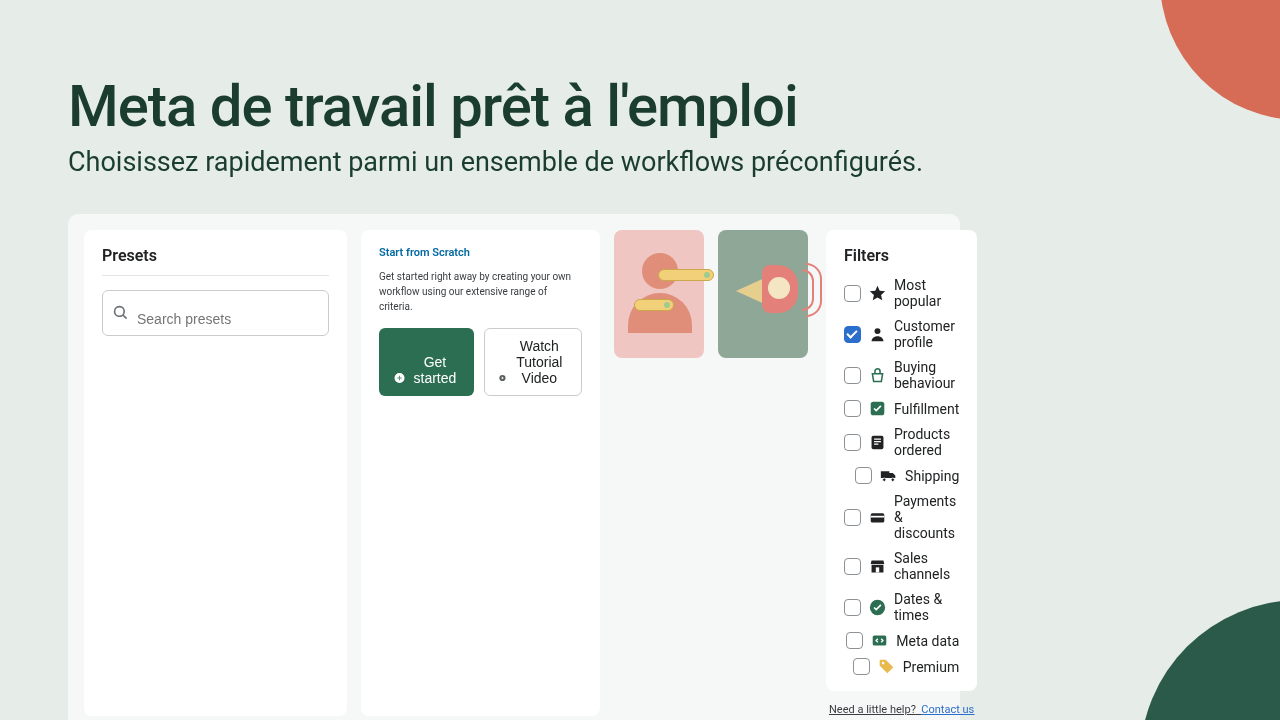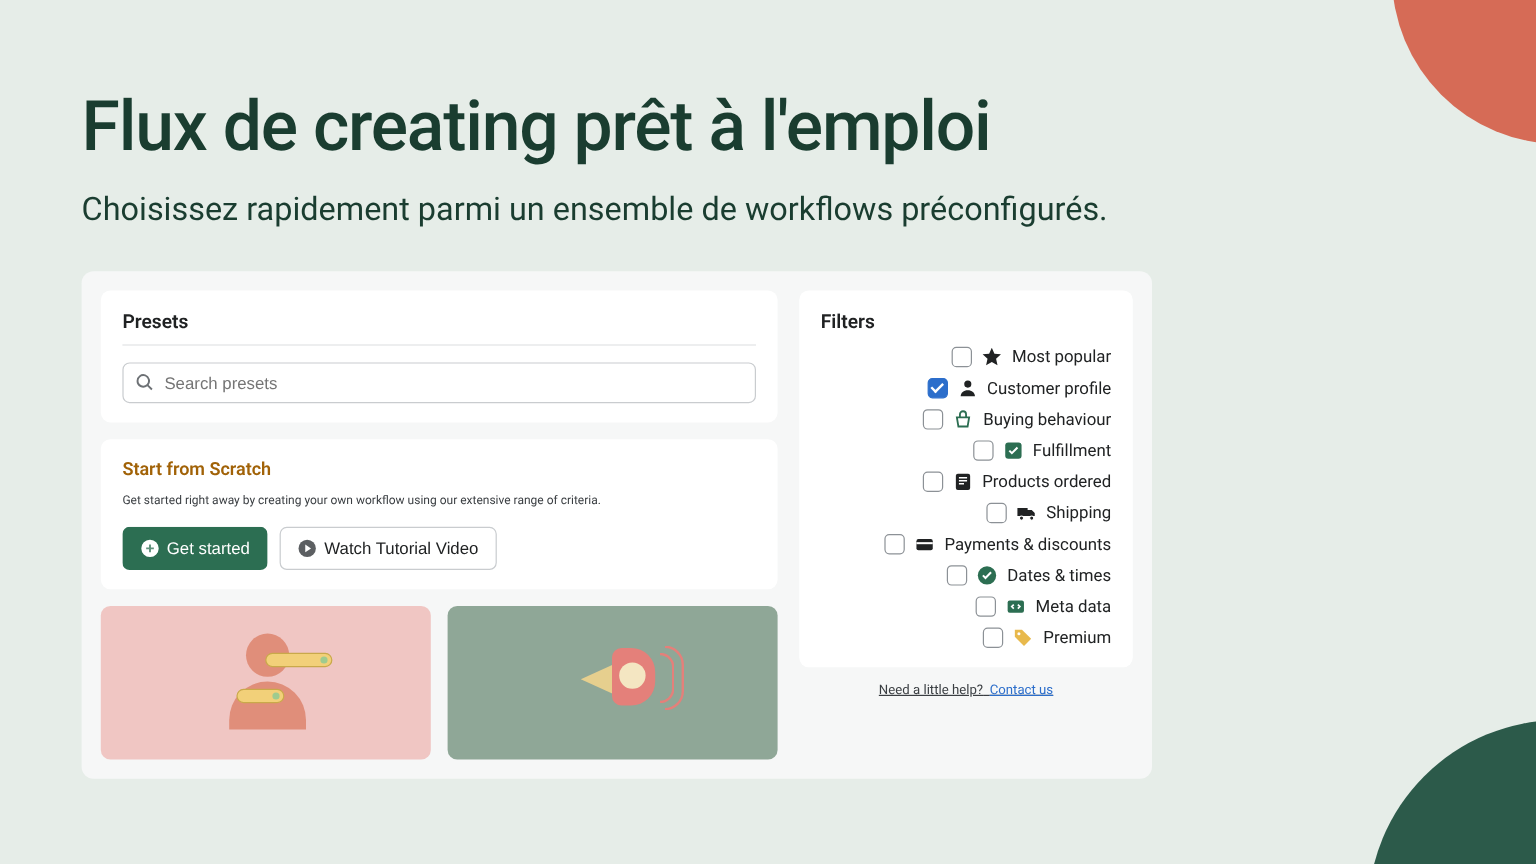--- a/index.html
+++ b/index.html
@@ -182,7 +182,7 @@
 <div class="blob-top"></div>
 <div class="blob-bottom"></div>
 
-<h1 class="page-title">Flux de creating prêt à l'emploi</h1>
+<h1 class="page-title">Meta de travail prêt à l'emploi</h1>
 <p class="page-subtitle">Choisissez rapidement parmi un ensemble de workflows préconfigurés.</p>
 
 <div class="content">

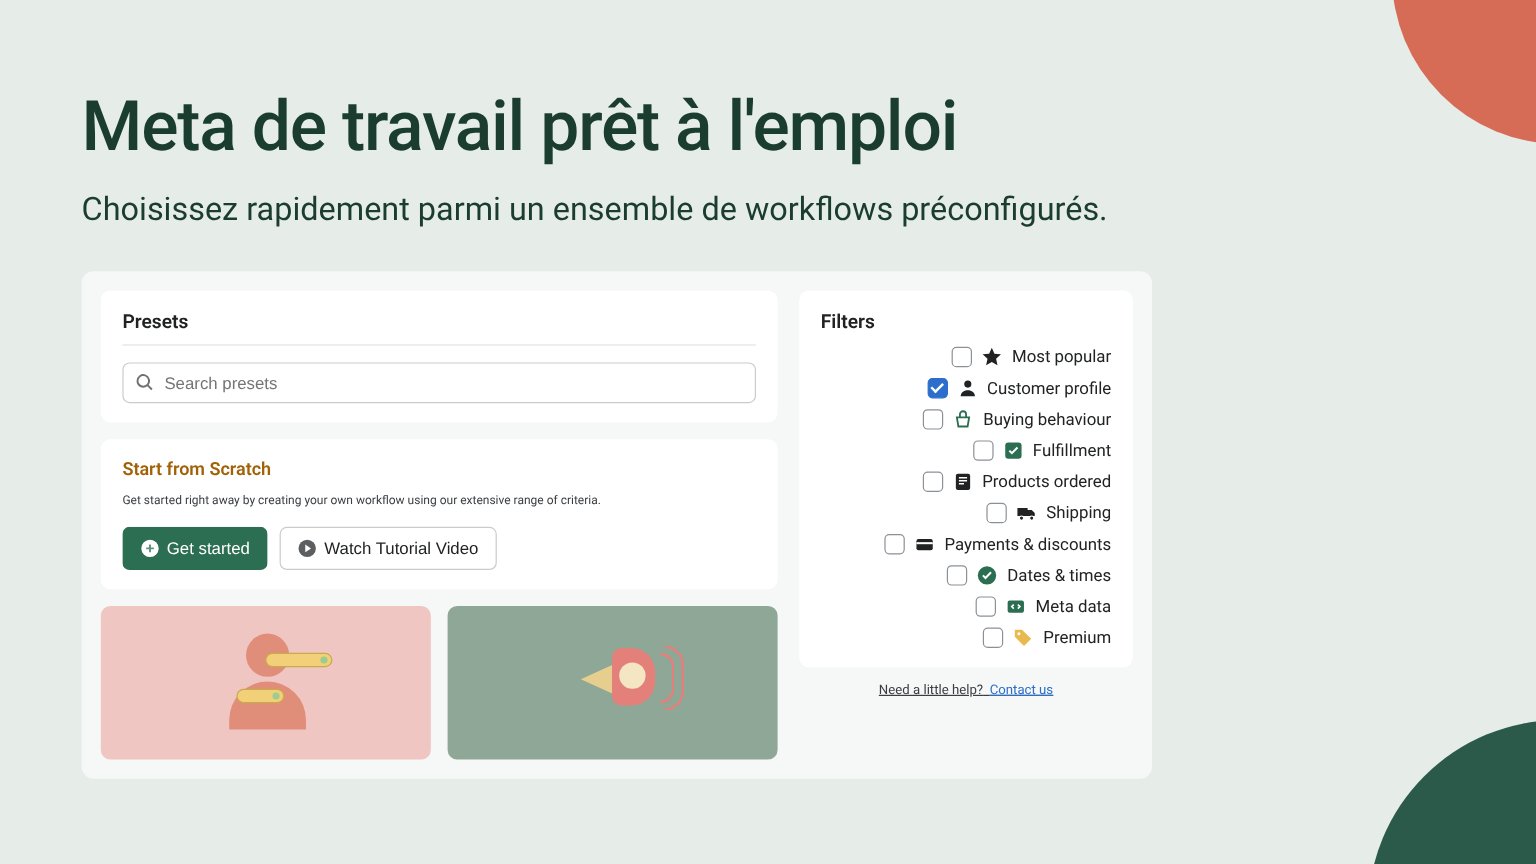--- a/index.html
+++ b/index.html
@@ -31,7 +31,7 @@
 .page-subtitle {
   font-size: 27px; font-weight: 400;
   color: #1a3d30;
-  margin: 18px 0 0 68px;
+  margin: 6px 0 0 68px;
 }
 .content {
   display: flex;

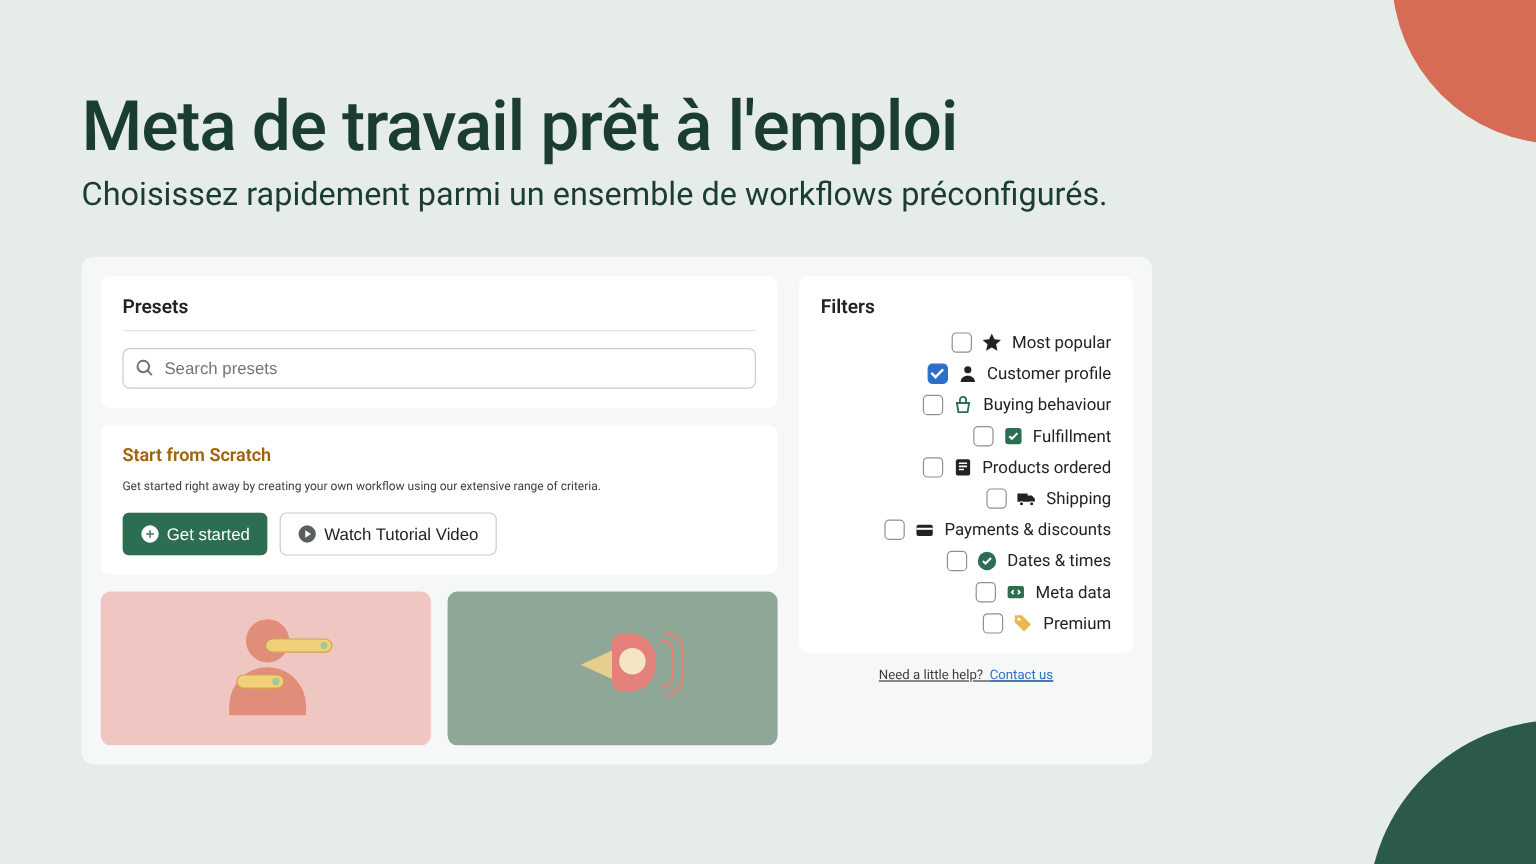--- a/index.html
+++ b/index.html
@@ -42,7 +42,7 @@
   border-radius: 10px;
   padding: 16px;
 }
-.left-col { flex: 1; display: flex; flex-direction: column; gap: 14px; }
+.left-col { flex: 1; display: flex; gap: 14px; }
 .right-col { width: 278px; }
 .card {
   background: #fff;

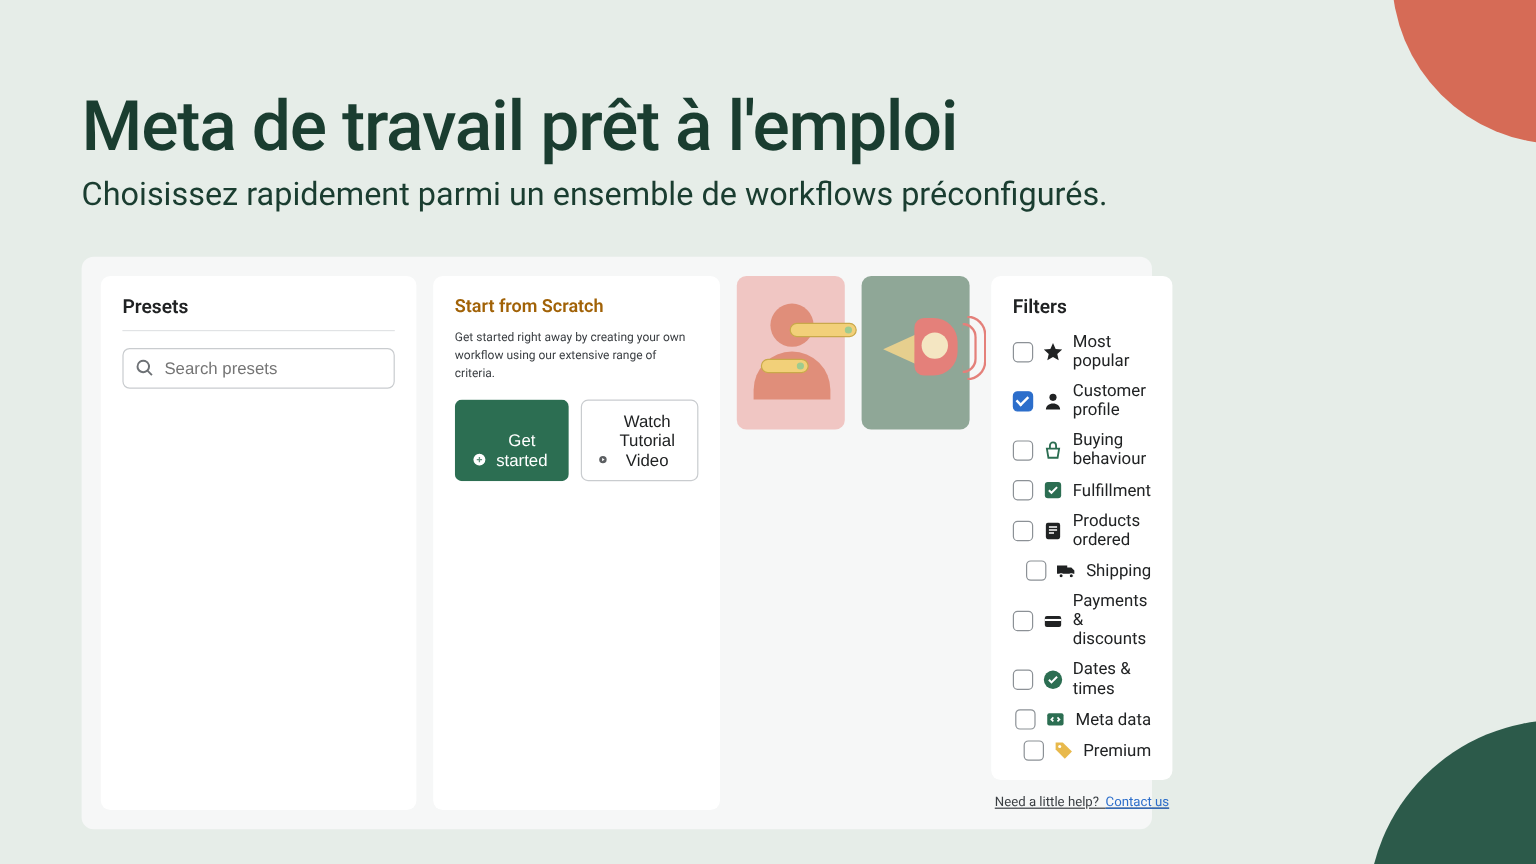--- a/index.html
+++ b/index.html
@@ -67,7 +67,7 @@
   font-size: 14px; color: #6d7175;
 }
 .search-icon { width: 16px; height: 16px; color: #6d7175; }
-.scratch-title { font-size: 15px; font-weight: 600; margin-bottom: 10px; color: #a16207;}
+.scratch-title { font-size: 11px; font-weight: 600; margin-bottom: 10px; color: #0369a1;}
 .scratch-desc { font-size: 10px; color: #3a3e42; line-height: 1.5; margin-bottom: 14px; }
 .btn-row { display: flex; gap: 10px; }
 .btn {

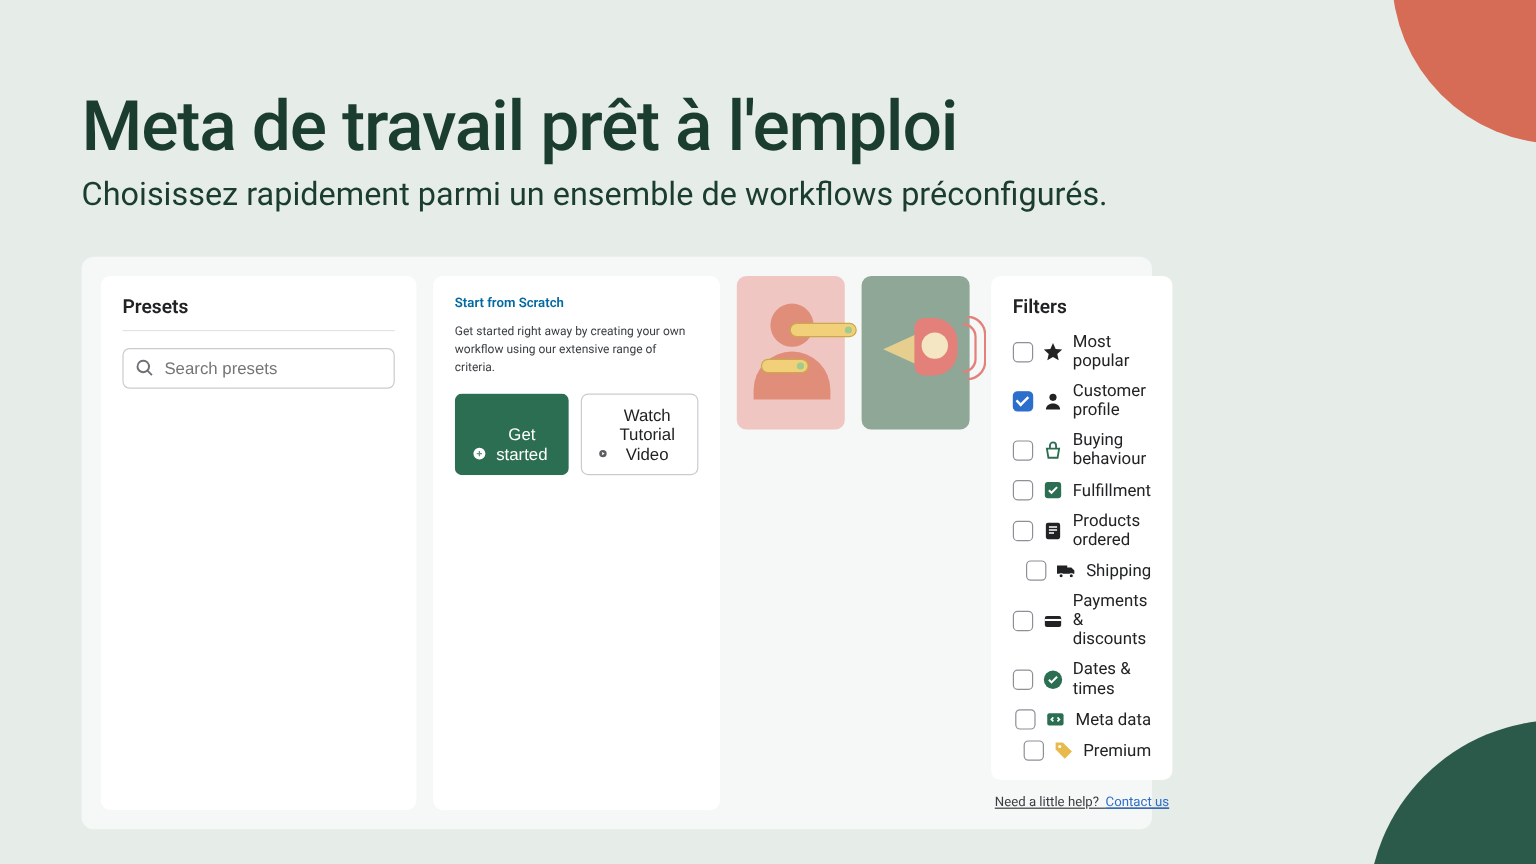--- a/index.html
+++ b/index.html
@@ -64,7 +64,7 @@
 }
 .search-wrap input {
   border: none; outline: none; flex: 1;
-  font-size: 14px; color: #6d7175;
+  font-size: 14px; color: #6d7175; margin-top: 12px;
 }
 .search-icon { width: 16px; height: 16px; color: #6d7175; }
 .scratch-title { font-size: 11px; font-weight: 600; margin-bottom: 10px; color: #0369a1;}

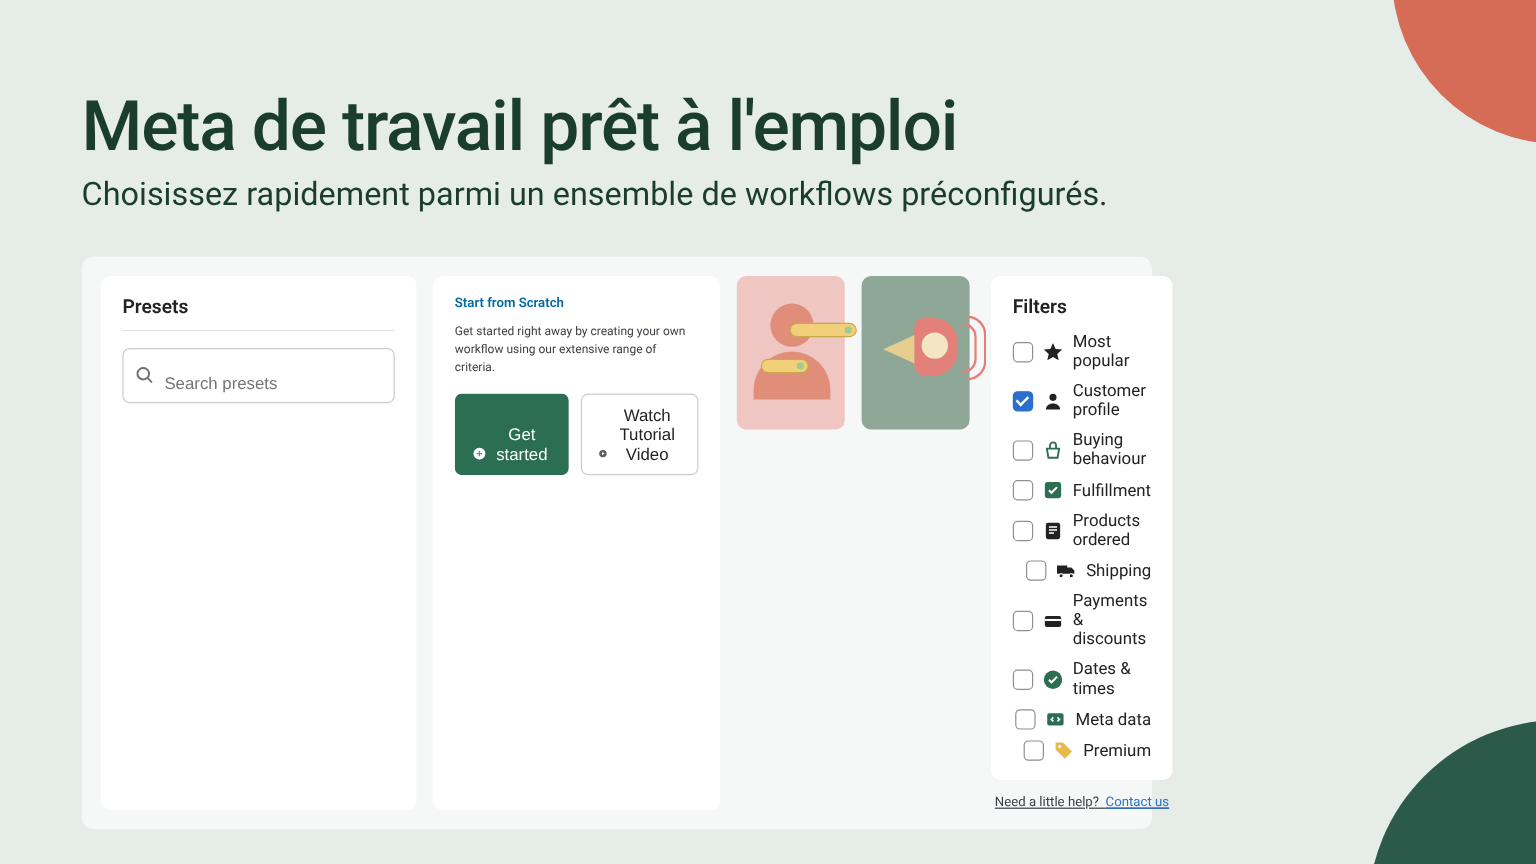--- a/index.html
+++ b/index.html
@@ -314,6 +314,16 @@
           <div class="filter-item">
             <span class="checkbox"></span>
             <span class="filter-icon">
+              <svg viewBox="0 0 20 20" fill="#202223">
+                <path d="M3 3h14l1 4H2l1-4zm0 5h14v9H3V8z"></path>
+                <rect x="8" y="11" width="4" height="6" fill="#fff"></rect>
+              </svg>
+            </span>
+            <span>Sales channels</span>
+          </div>
+          <div class="filter-item">
+            <span class="checkbox"></span>
+            <span class="filter-icon">
               <svg viewBox="0 0 20 20" fill="#2c6e52">
                 <circle cx="10" cy="10" r="9"></circle>
                 <path d="M6 10l2.5 2.5L14 7" stroke="#fff" stroke-width="2" fill="none"></path>

